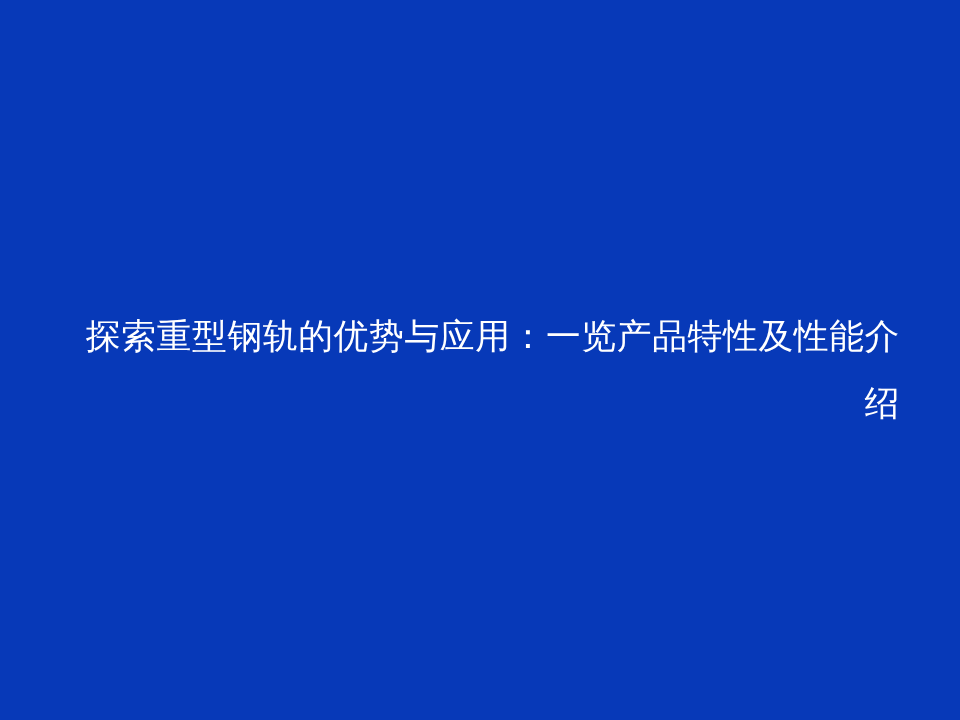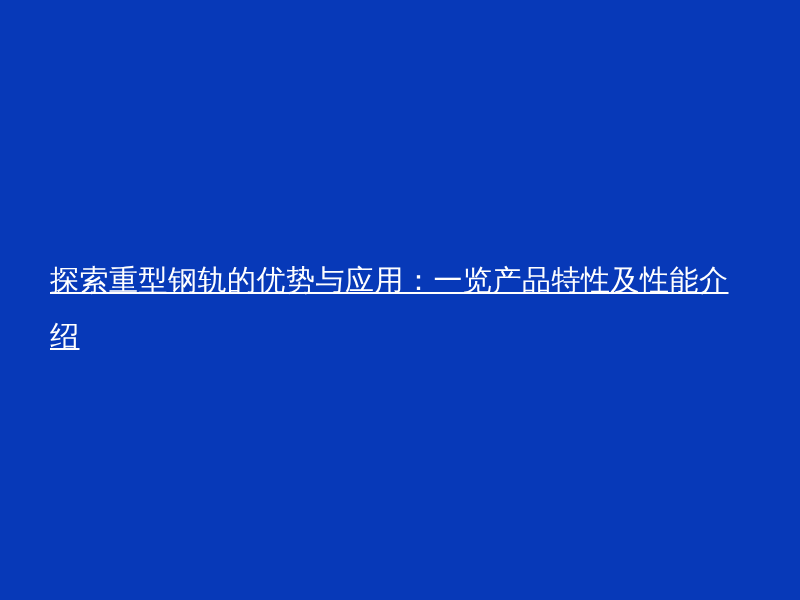--- a/index.html
+++ b/index.html
@@ -45,10 +45,9 @@
     font-weight: 400;
     line-height: 56px;
     letter-spacing: 0.5px;
-    text-align: left;
+    text-align: right;
     word-break: break-all;
     white-space: normal;
-    text-decoration: underline;
   }
 </style>
 </head>

